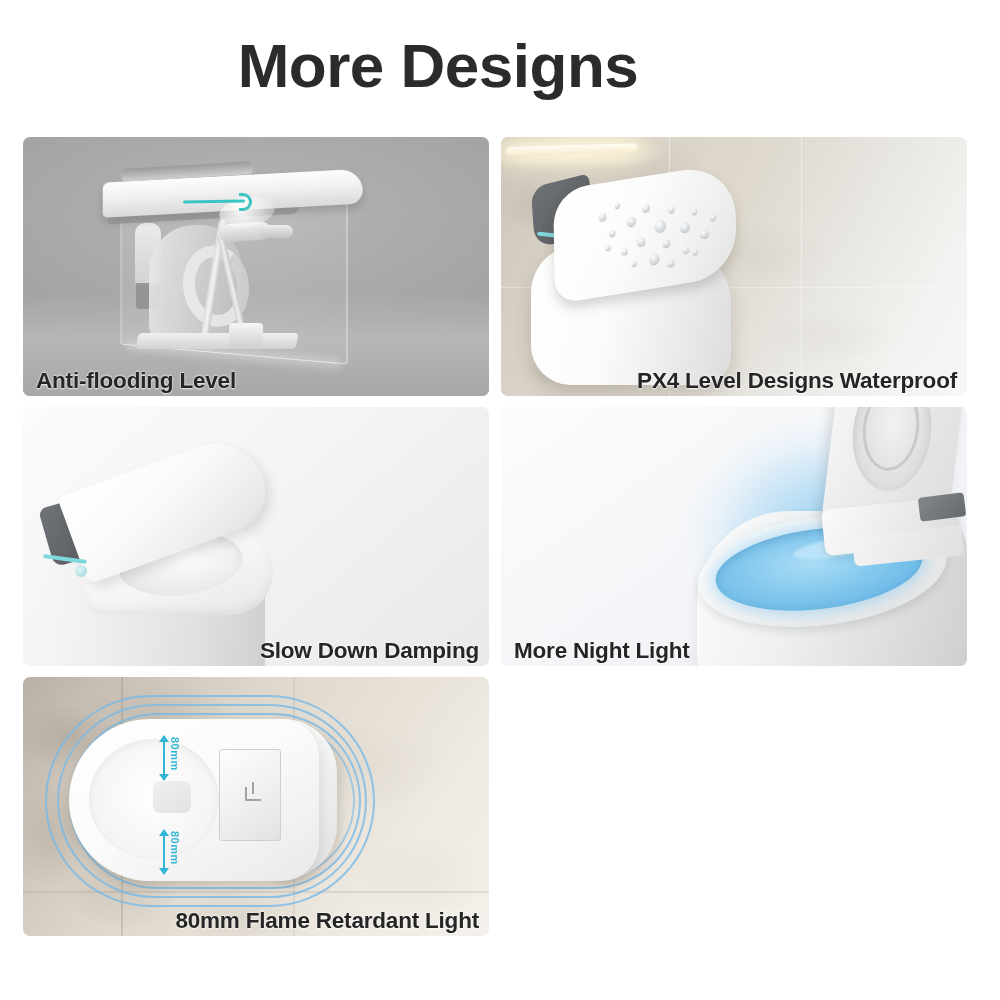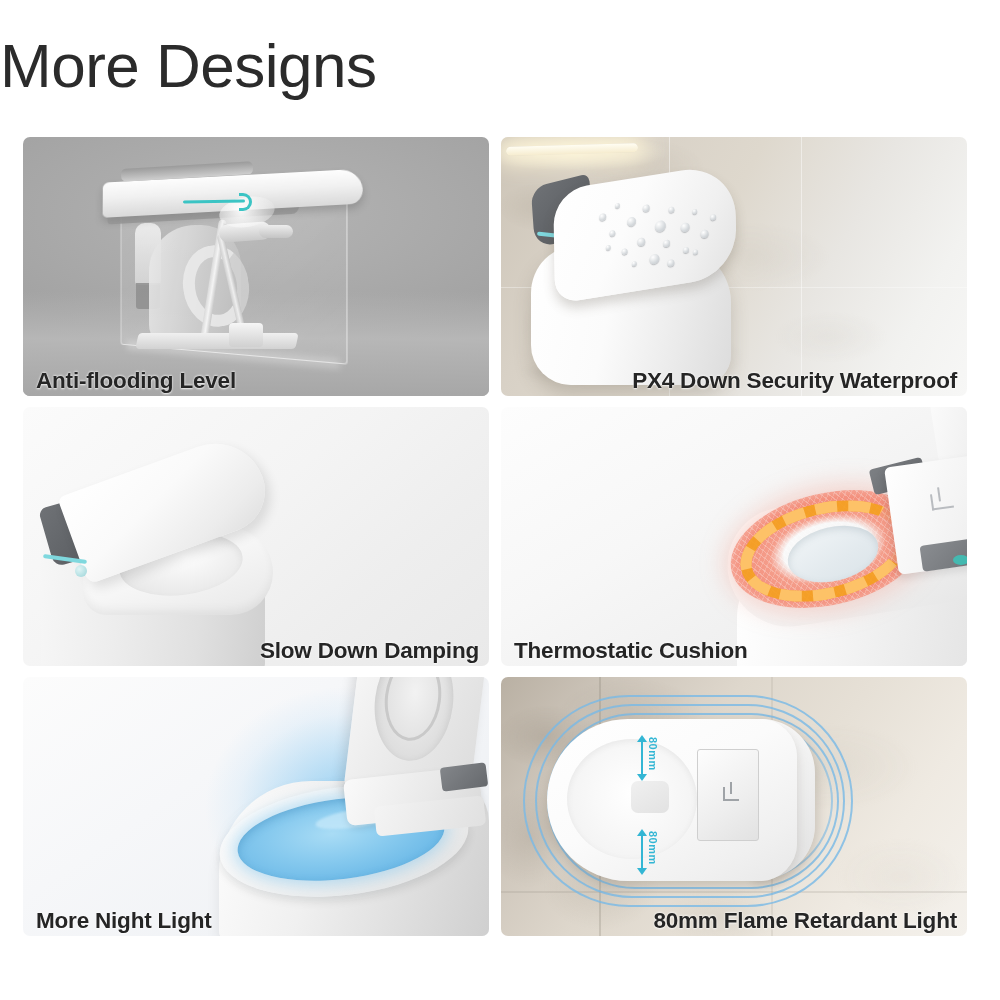--- a/index.html
+++ b/index.html
@@ -25,8 +25,9 @@
     top: 33px;
     left: 0;
     width: 876px;
+    text-align: center;
     font-size: 62px;
-    font-weight: 400;
+    font-weight: 700;
     letter-spacing: -0.5px;
     color: #2b2b2b;
     line-height: 1.05;

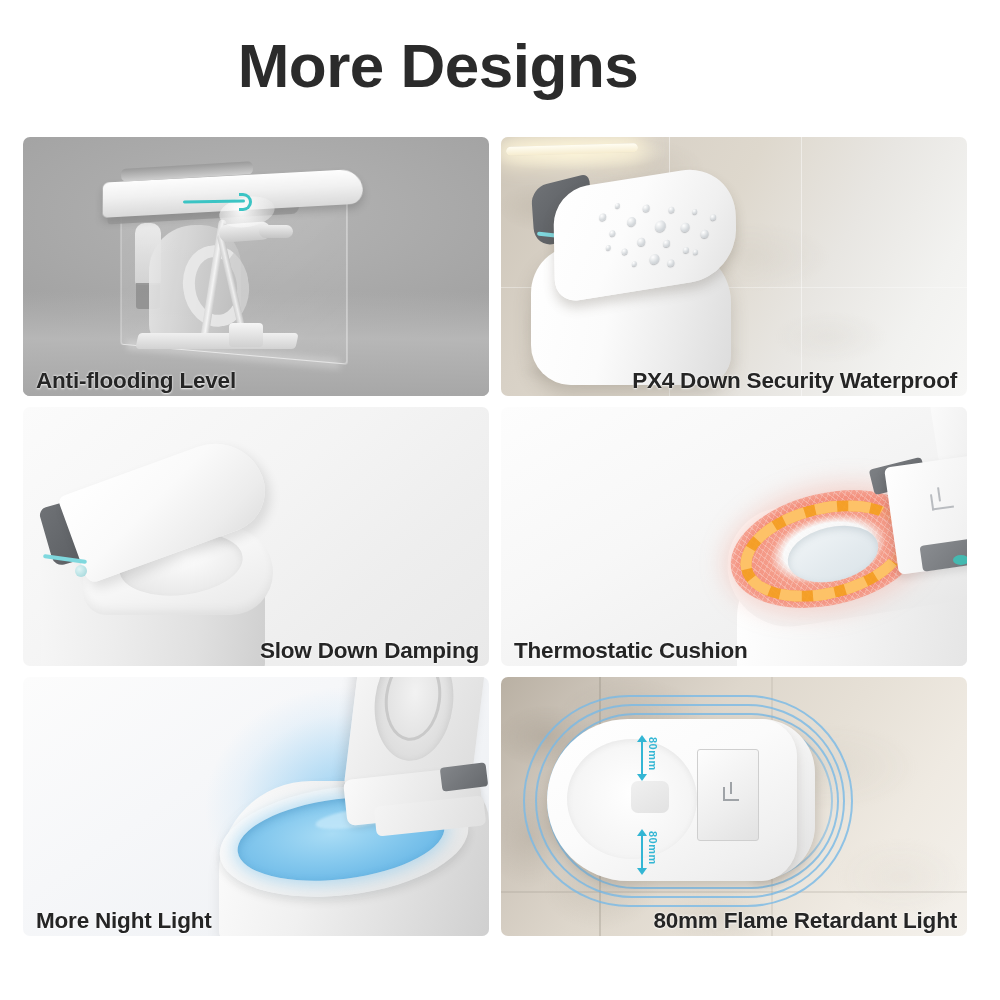--- a/index.html
+++ b/index.html
@@ -600,7 +600,7 @@
           <div class="drop" style="left:100px;top:62px; width:5px;  height:5px;"></div>
         </div>
       </div>
-      <div class="caption right">PX4 Down Security Waterproof</div>
+      <div class="caption right">PX4 Level Designs Waterproof</div>
     </div>
 
     <div class="panel p3">

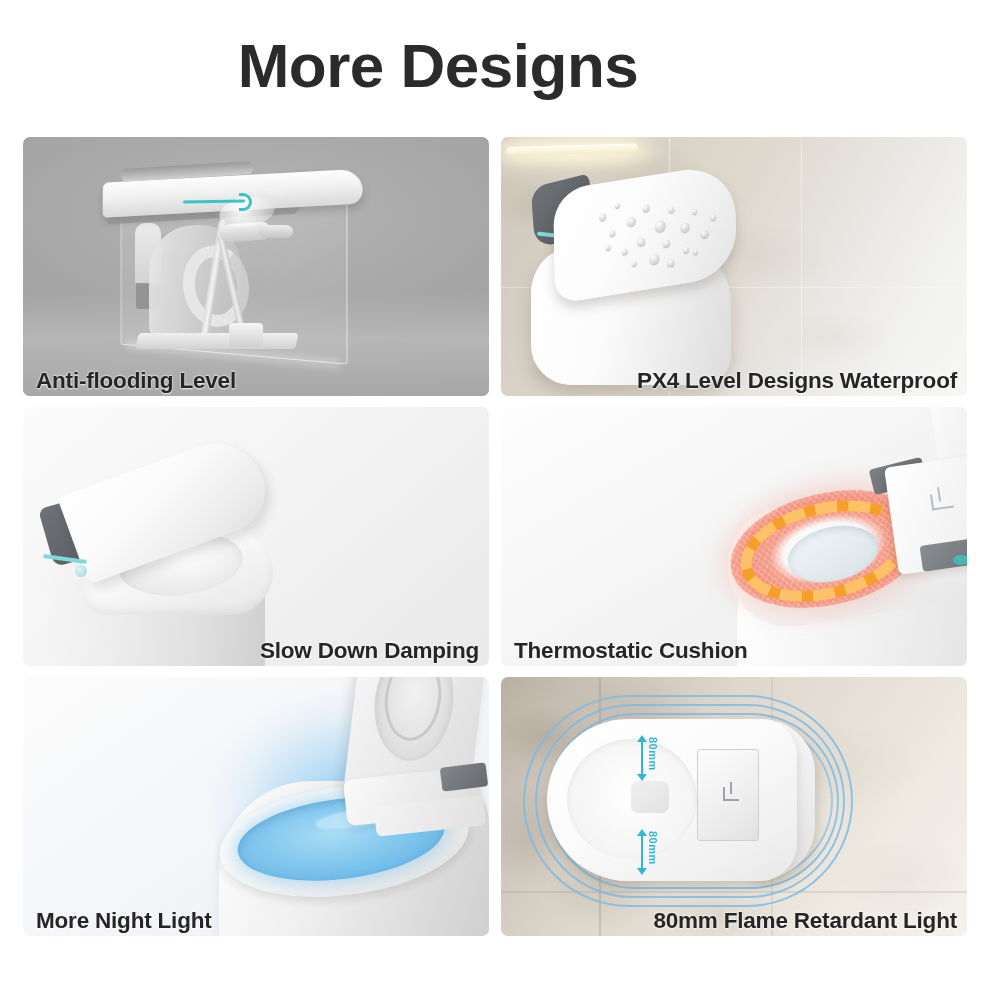--- a/index.html
+++ b/index.html
@@ -617,25 +617,6 @@
       <div class="caption right">Slow Down Damping</div>
     </div>
 
-    <div class="panel p4">
-      <div class="scene">
-        <div class="body"></div>
-        <div class="seat-white"></div>
-        <div class="cushion">
-          <div class="cushion-tex"></div>
-        </div>
-        <div class="coil"></div>
-        <div class="coil-ridge"></div>
-        <div class="hole"></div>
-        <div class="panel-dark"></div>
-        <div class="tower"></div>
-        <div class="panelbox"></div>
-        <div class="logo-mark"></div>
-        <div class="panel-dark2"></div>
-        <div class="teal-dot"></div>
-      </div>
-      <div class="caption left">Thermostatic Cushion</div>
-    </div>
 
     <div class="panel p5">
       <div class="scene">

